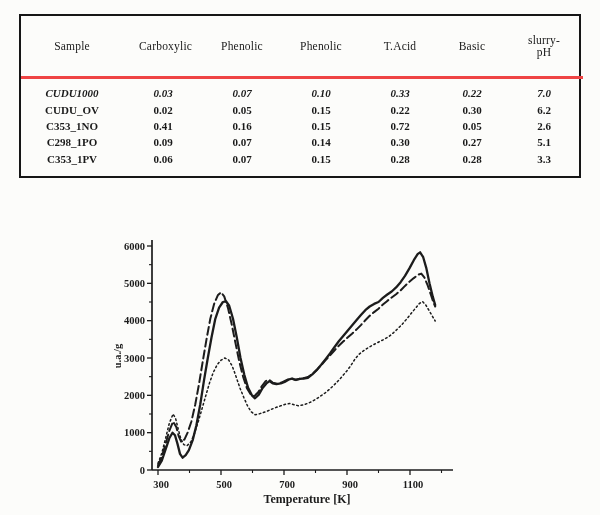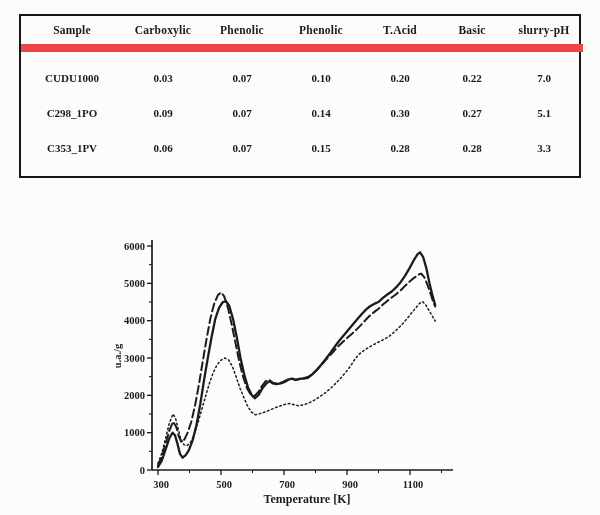--- a/index.html
+++ b/index.html
@@ -24,9 +24,9 @@
     border-collapse:collapse;table-layout:fixed;
   }
   table.acidity th{
-    font-size:11.5px;font-weight:bold;
-    padding:0;height:28px;vertical-align:middle;text-align:center;
-    border-bottom:8px solid #ef4444;
+    font-size:11.5px;font-weight:normal;
+    padding:16px;height:28px;vertical-align:middle;text-align:center;
+    border-bottom:3px solid #ef4444;
     letter-spacing:.2px;
   }
   table.acidity td{

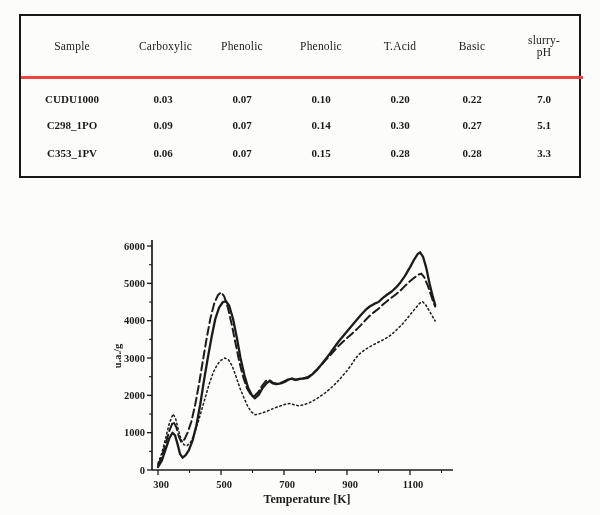--- a/index.html
+++ b/index.html
@@ -34,7 +34,7 @@
     padding:0;height:13px;vertical-align:middle;text-align:center;
     white-space:nowrap;
   }
-  table.acidity tbody tr:first-child td{padding-top:5px;}
+  table.acidity tbody tr:first-child td{padding-top:5px;font-style:italic;}
   table.acidity tbody tr:last-child td{padding-bottom:8px;}
   .dash-val{letter-spacing:-1px;}
 

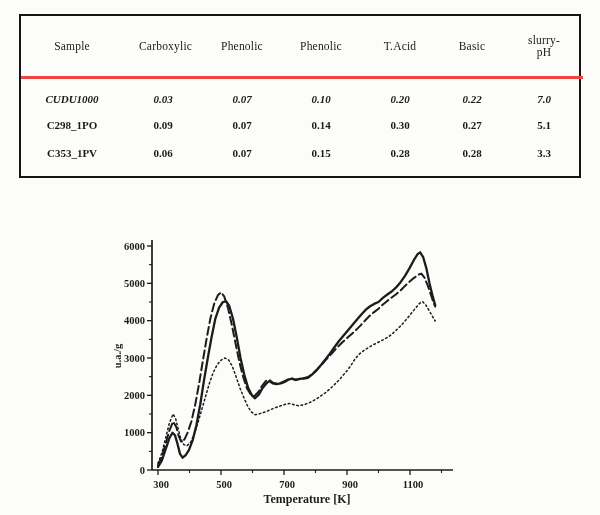--- a/index.html
+++ b/index.html
@@ -79,7 +79,7 @@
             <td>0.03</td>
             <td>0.07</td>
             <td>0.10</td>
-            <td>0.20</td>
+            <td>0.33</td>
             <td>0.22</td>
             <td>7.0</td>
           </tr>

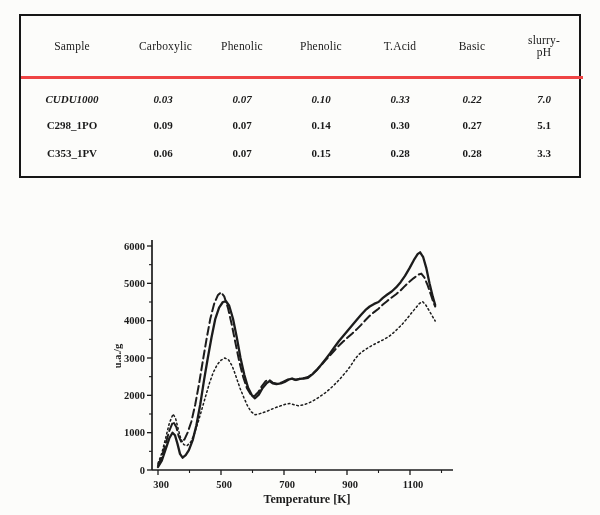--- a/index.html
+++ b/index.html
@@ -84,6 +84,15 @@
             <td>7.0</td>
           </tr>
           <tr>
+            <td>CUDU_OV</td>
+            <td>0.02</td>
+            <td>0.05</td>
+            <td>0.15</td>
+            <td>0.22</td>
+            <td>0.30</td>
+            <td>6.2</td>
+          </tr>
+          <tr>
             <td>C298_1PO</td>
             <td>0.09</td>
             <td>0.07</td>

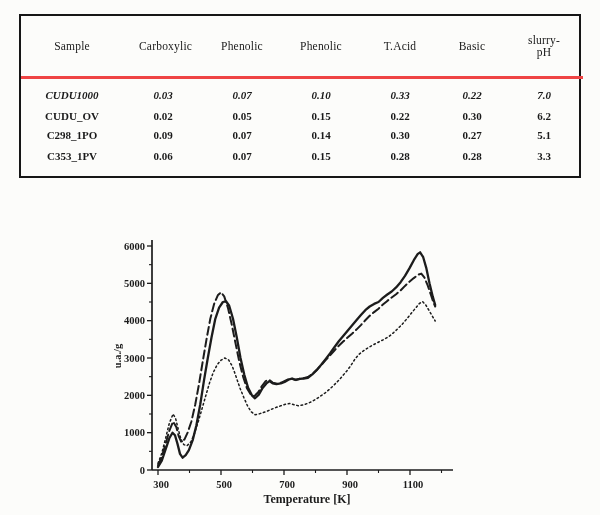--- a/index.html
+++ b/index.html
@@ -93,6 +93,15 @@
             <td>6.2</td>
           </tr>
           <tr>
+            <td>C353_1NO</td>
+            <td>0.41</td>
+            <td>0.16</td>
+            <td>0.15</td>
+            <td>0.72</td>
+            <td>0.05</td>
+            <td>2.6</td>
+          </tr>
+          <tr>
             <td>C298_1PO</td>
             <td>0.09</td>
             <td>0.07</td>

